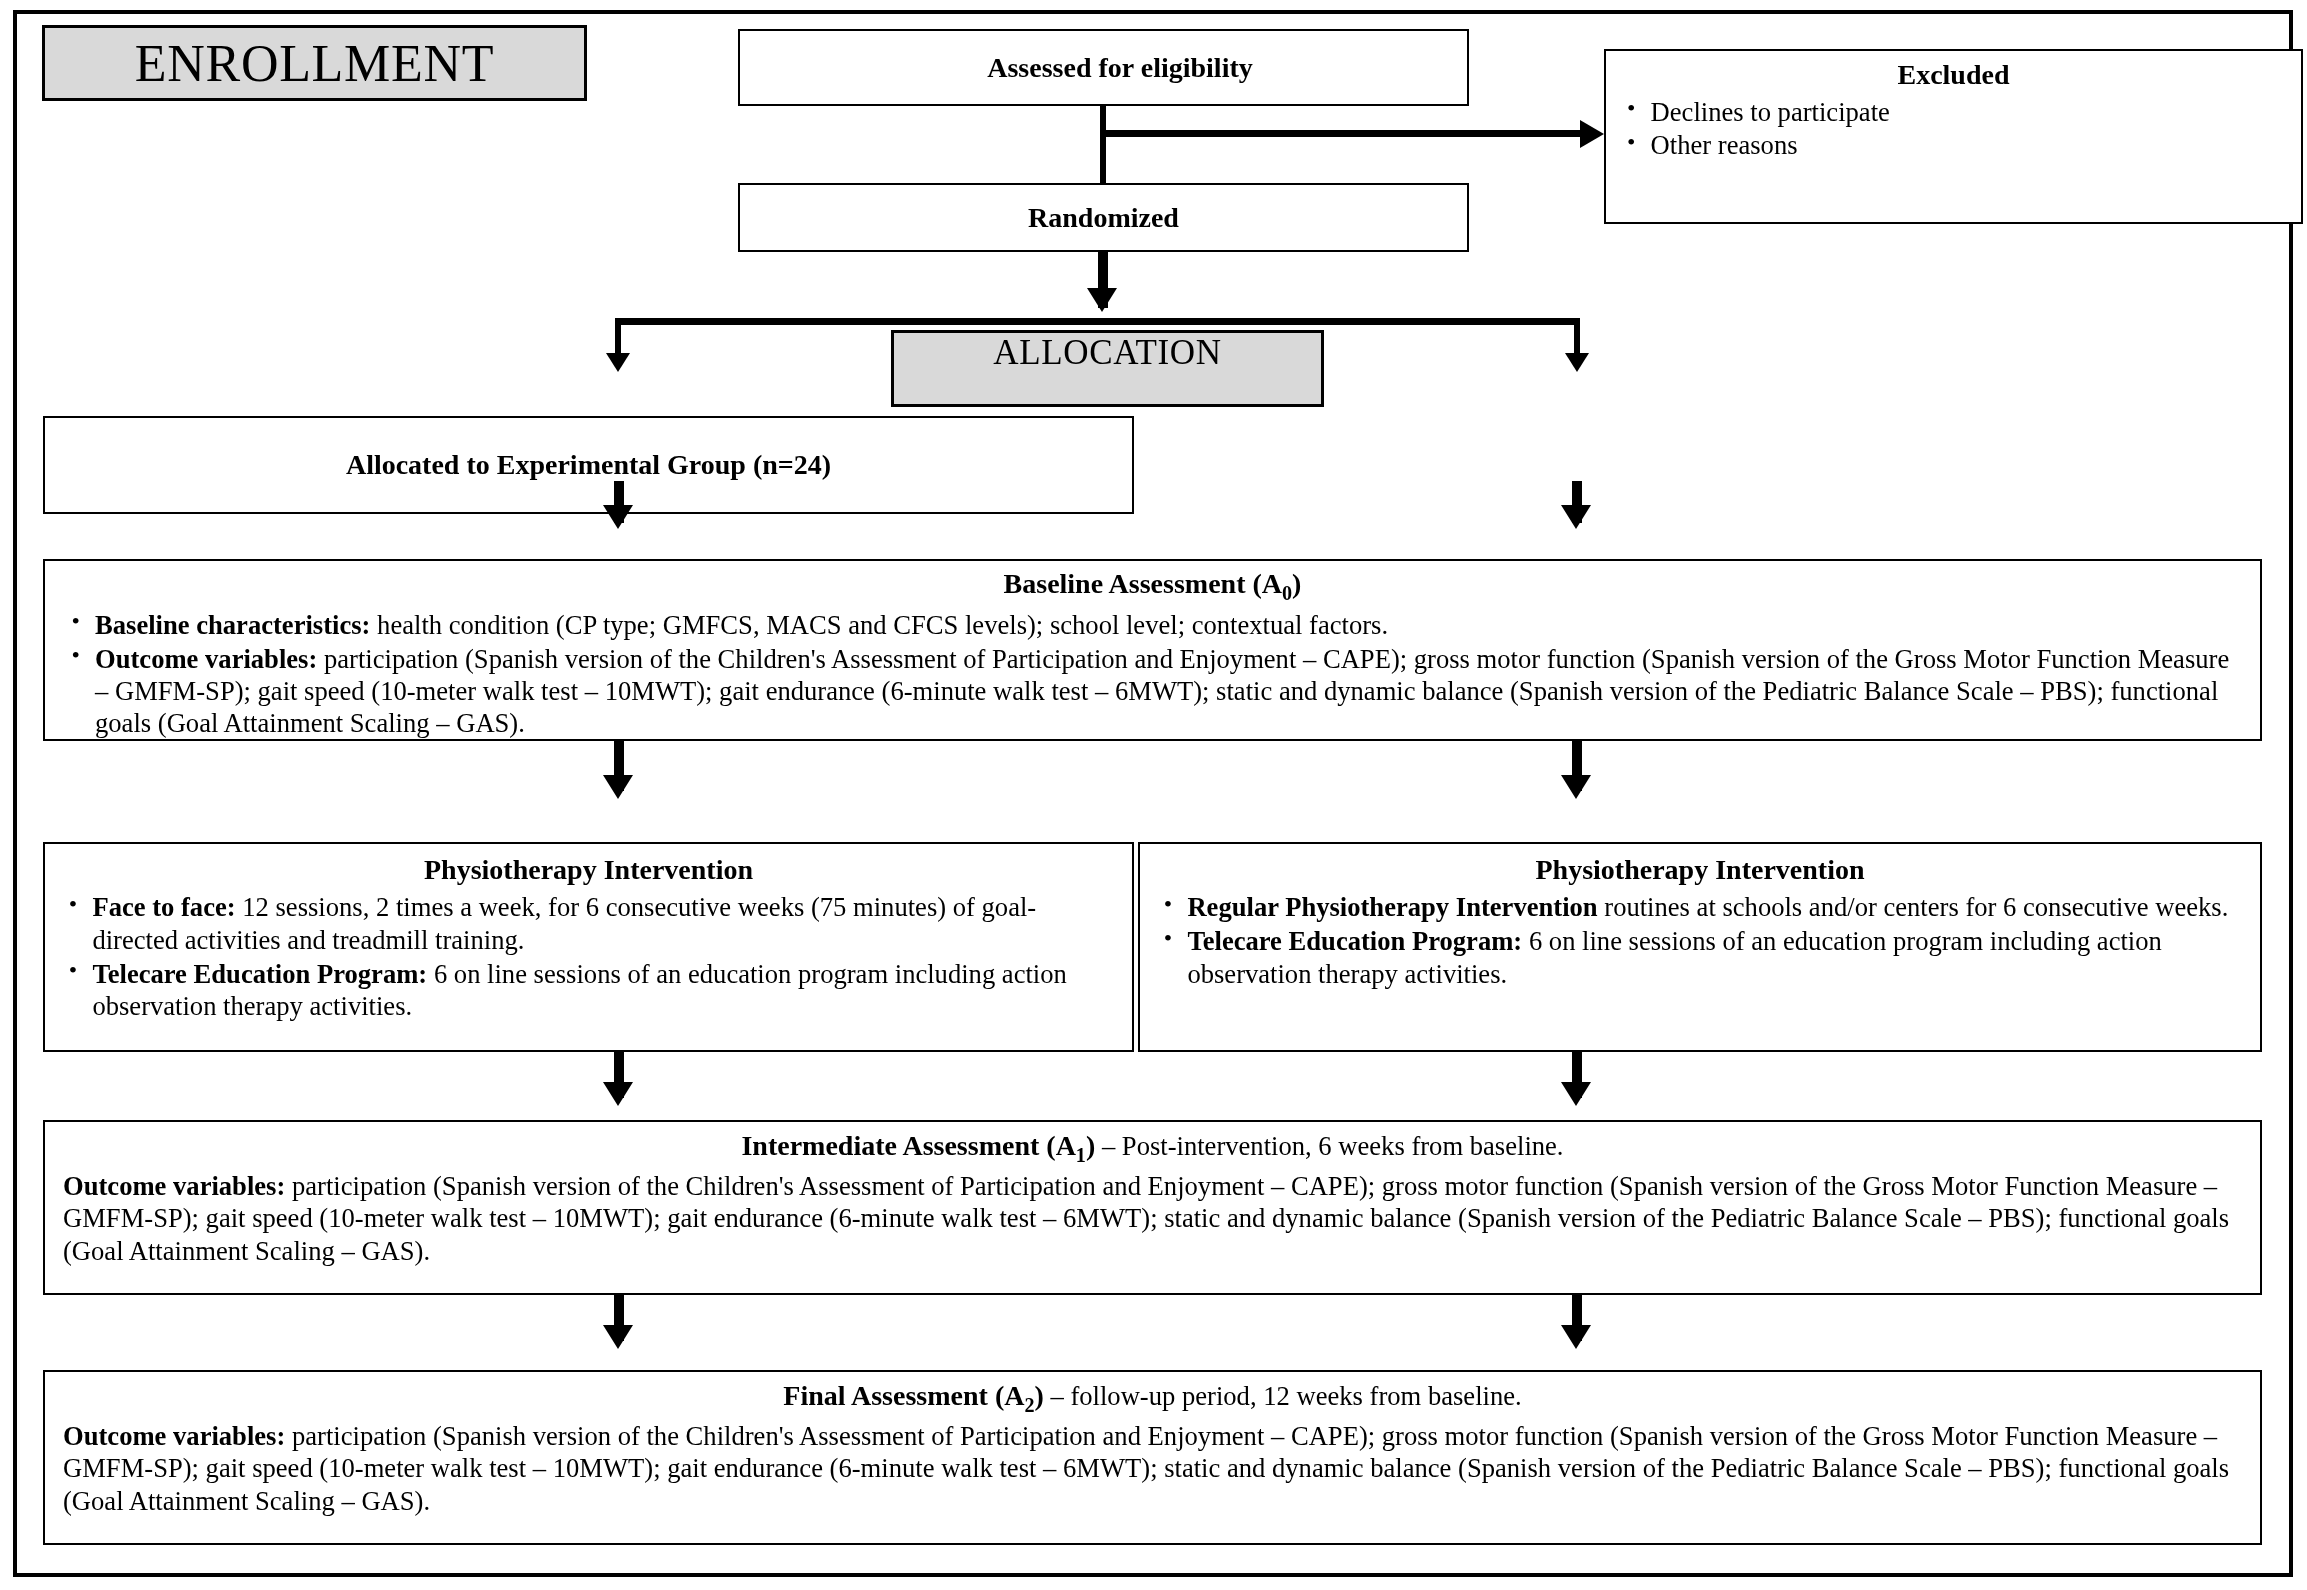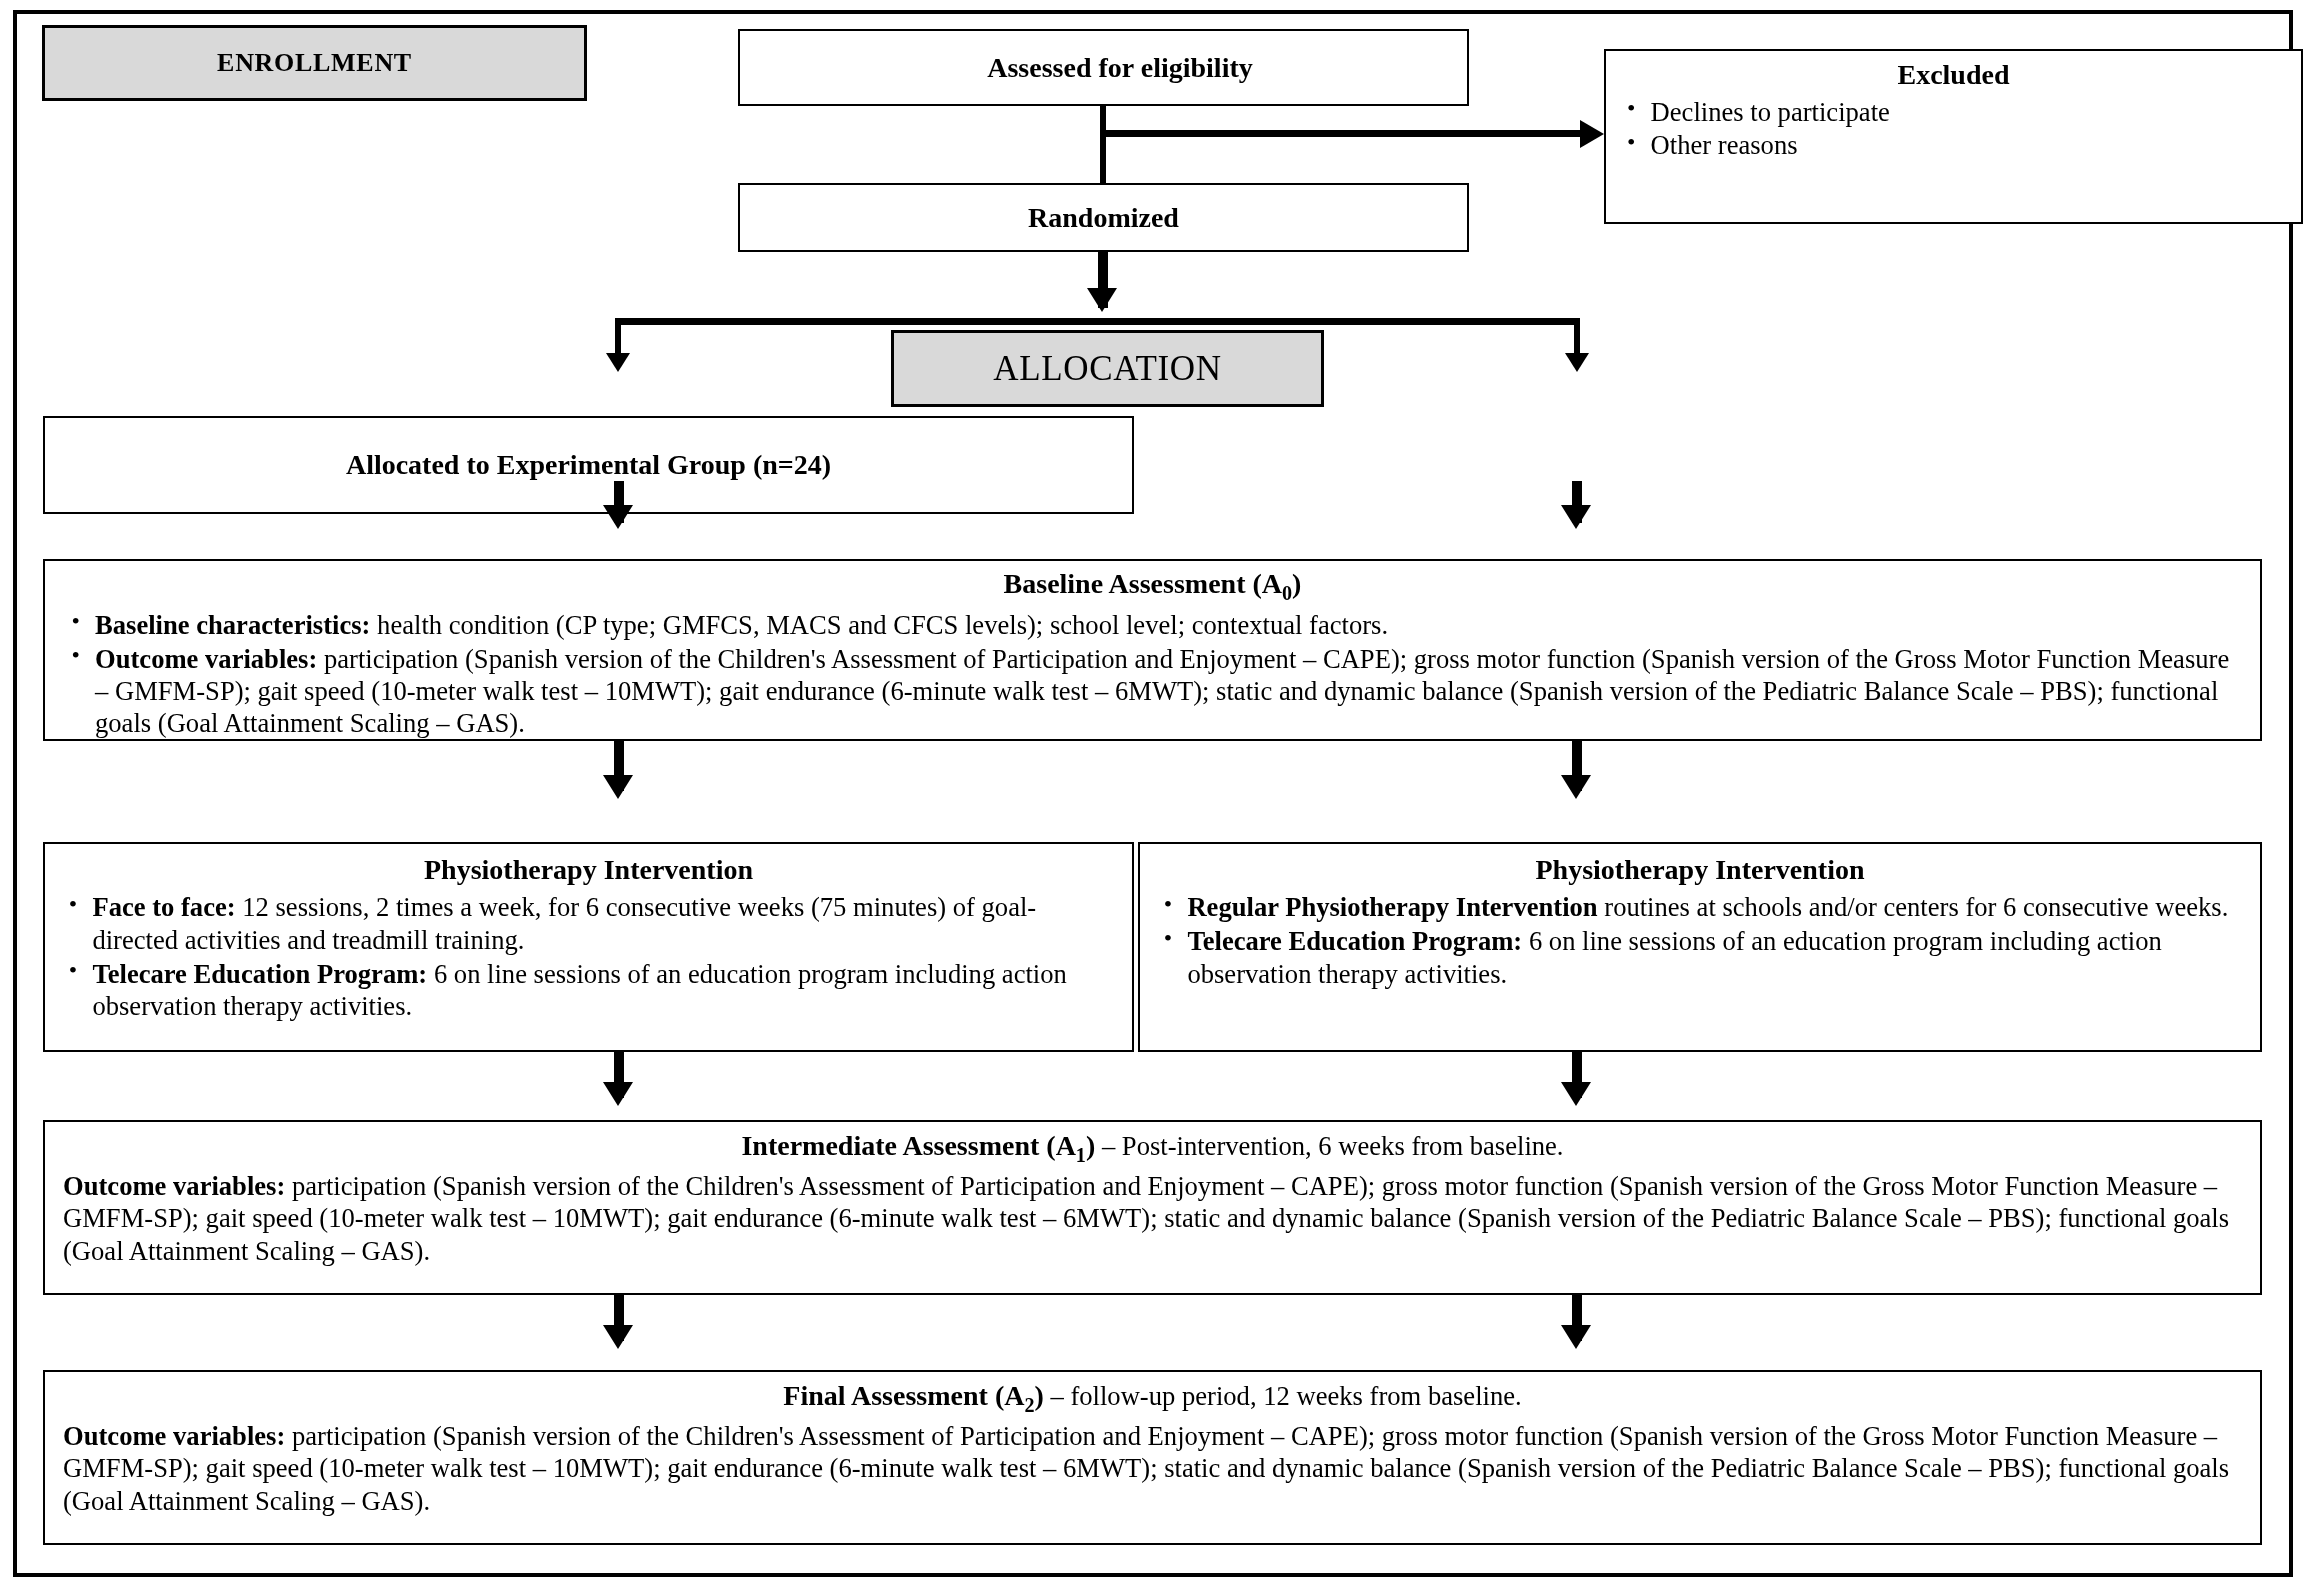--- a/index.html
+++ b/index.html
@@ -39,7 +39,7 @@
   .bold{font-weight:bold;}
 
   
-  .f-enroll{font-size:26px;font-weight:bold;letter-spacing:0.7px;}
+  .f-enroll{font-size:52px;font-weight:normal;letter-spacing:0.7px;}
   .f-alloc{font-size:35px;font-weight:normal;letter-spacing:0.7px;}
   .f-head{font-size:28px;font-weight:bold;}
   .f-body{font-size:26.6px;}

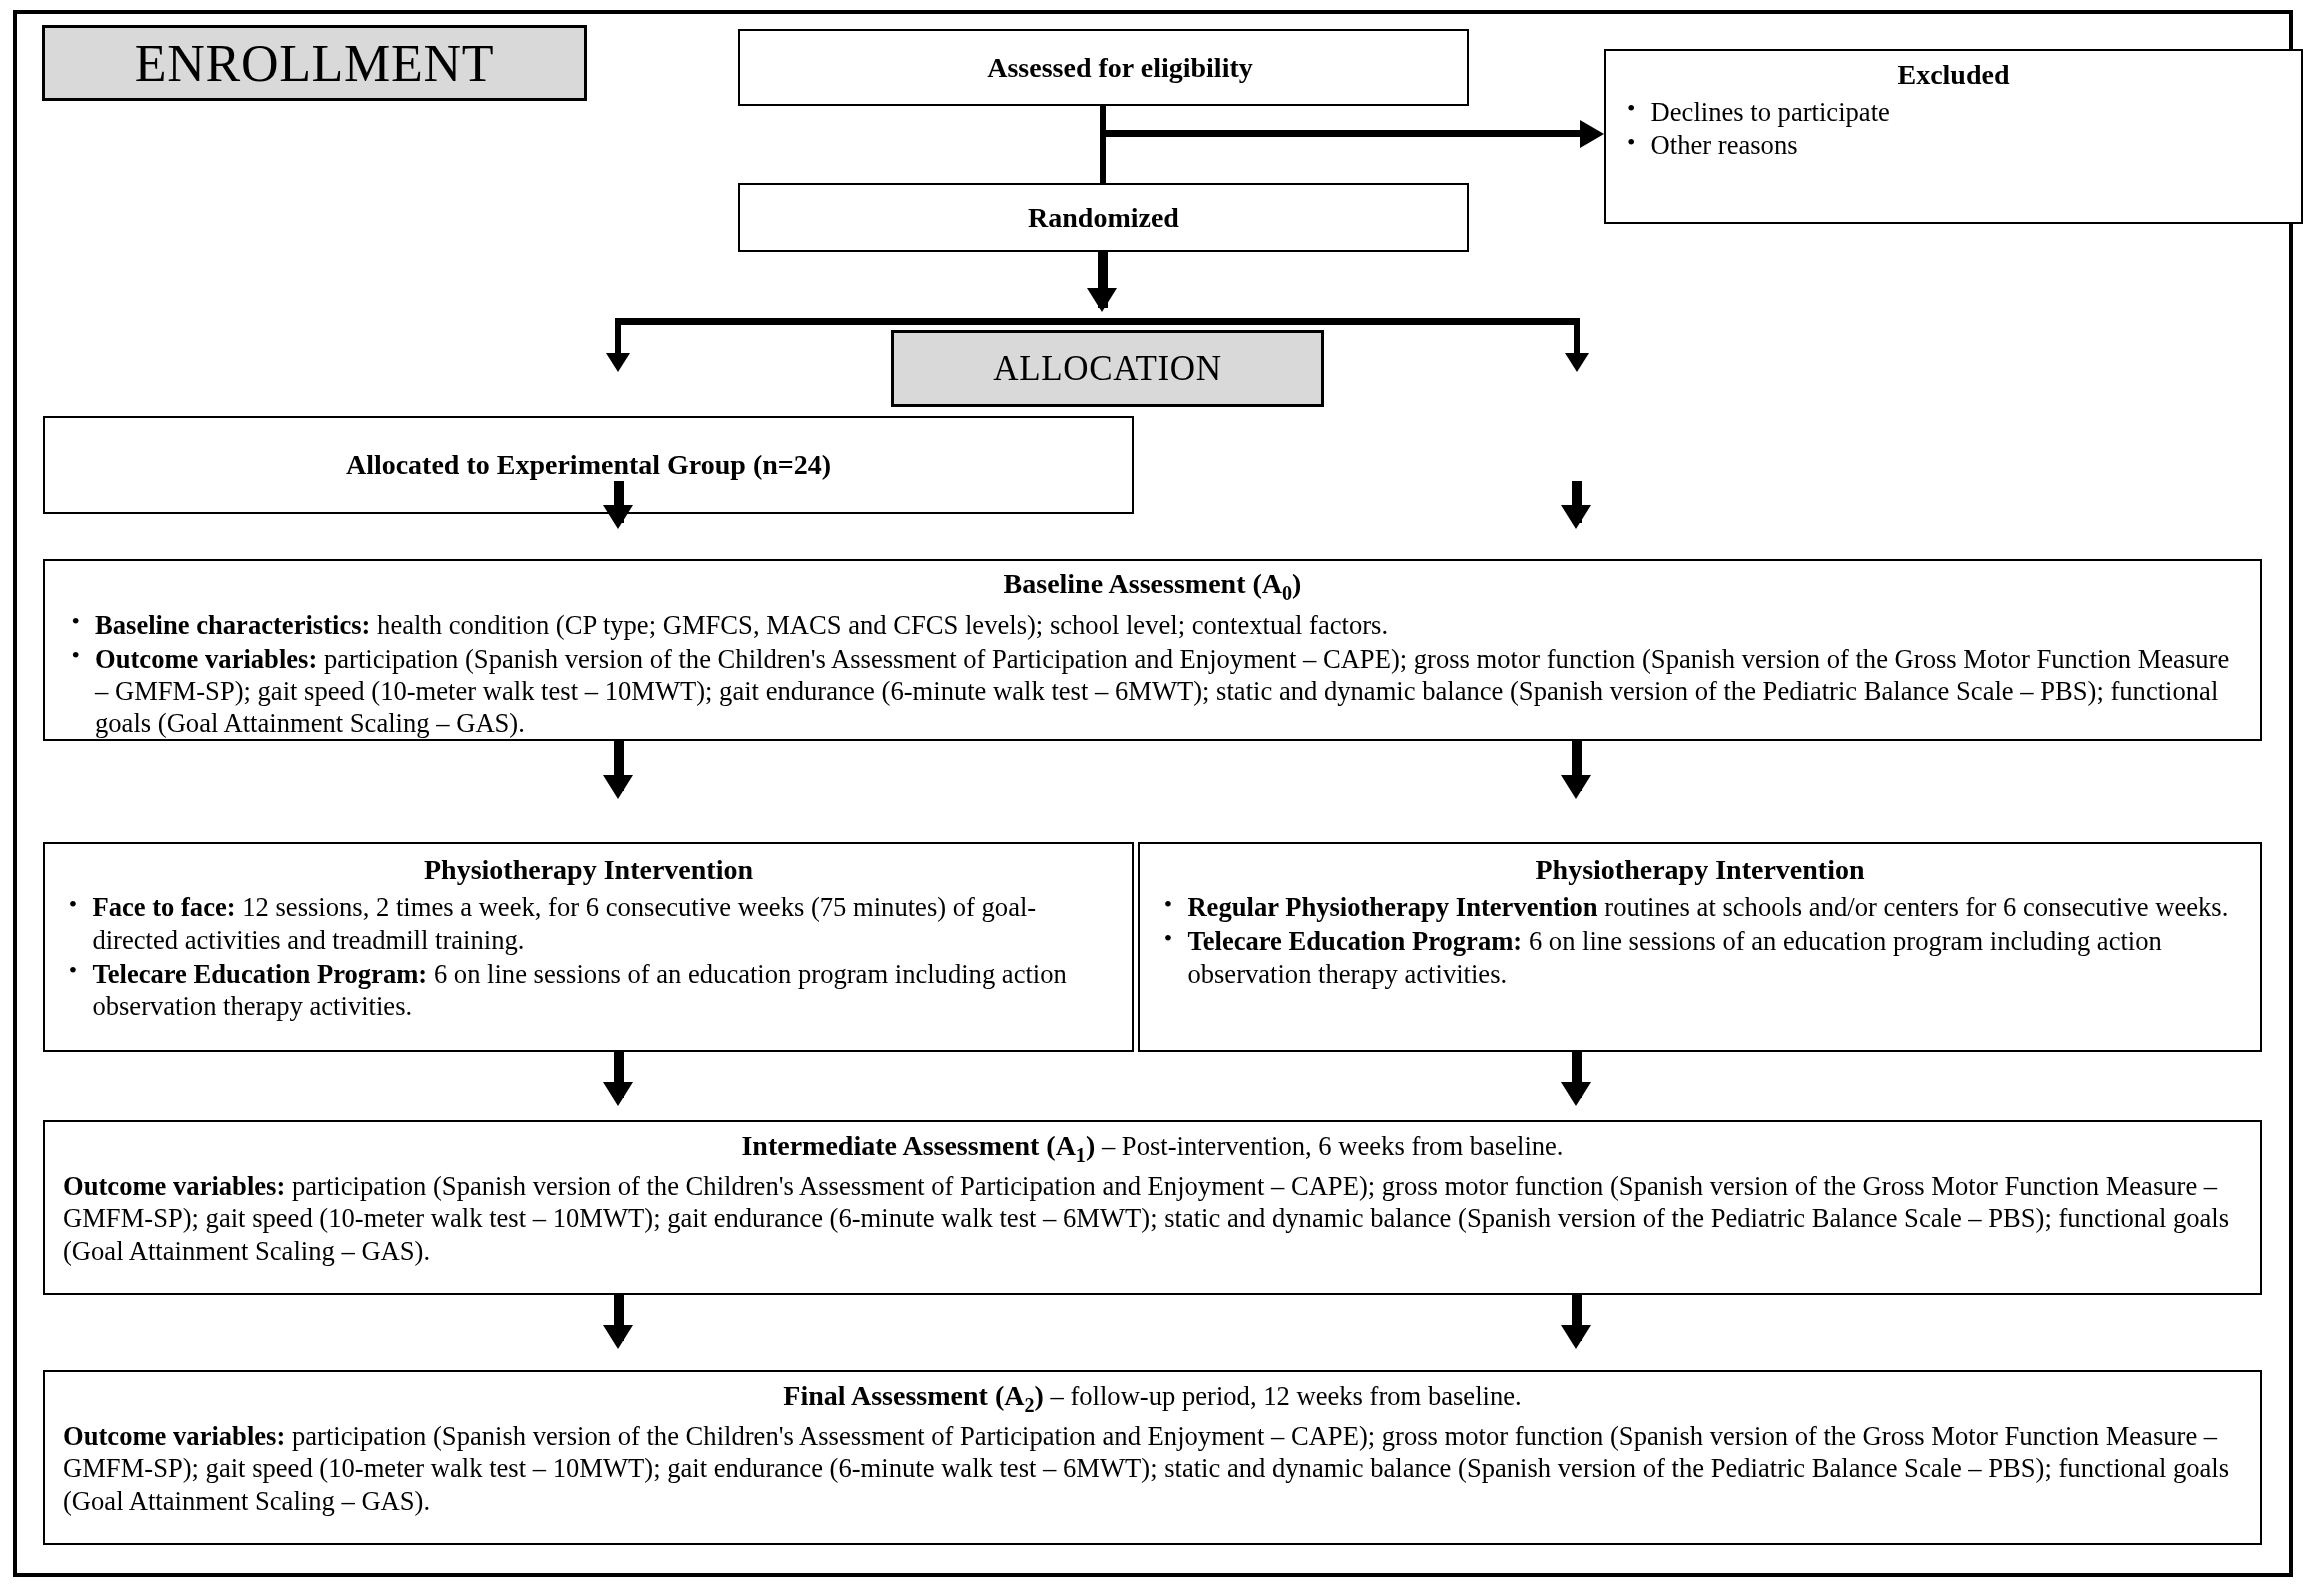--- a/index.html
+++ b/index.html
@@ -139,7 +139,7 @@
   </div>
 
 
-  <div class="box shaded ctr" style="left:891px; top:330px; width:433px; height:77px; display:flex; align-items:center; justify-content:center; z-index:5;">
+  <div class="box shaded ctr" style="left:891px; top:330px; width:433px; height:77px; display:flex; justify-content:center; z-index:5;">
     <span class="f-alloc">ALLOCATION</span>
   </div>
 

